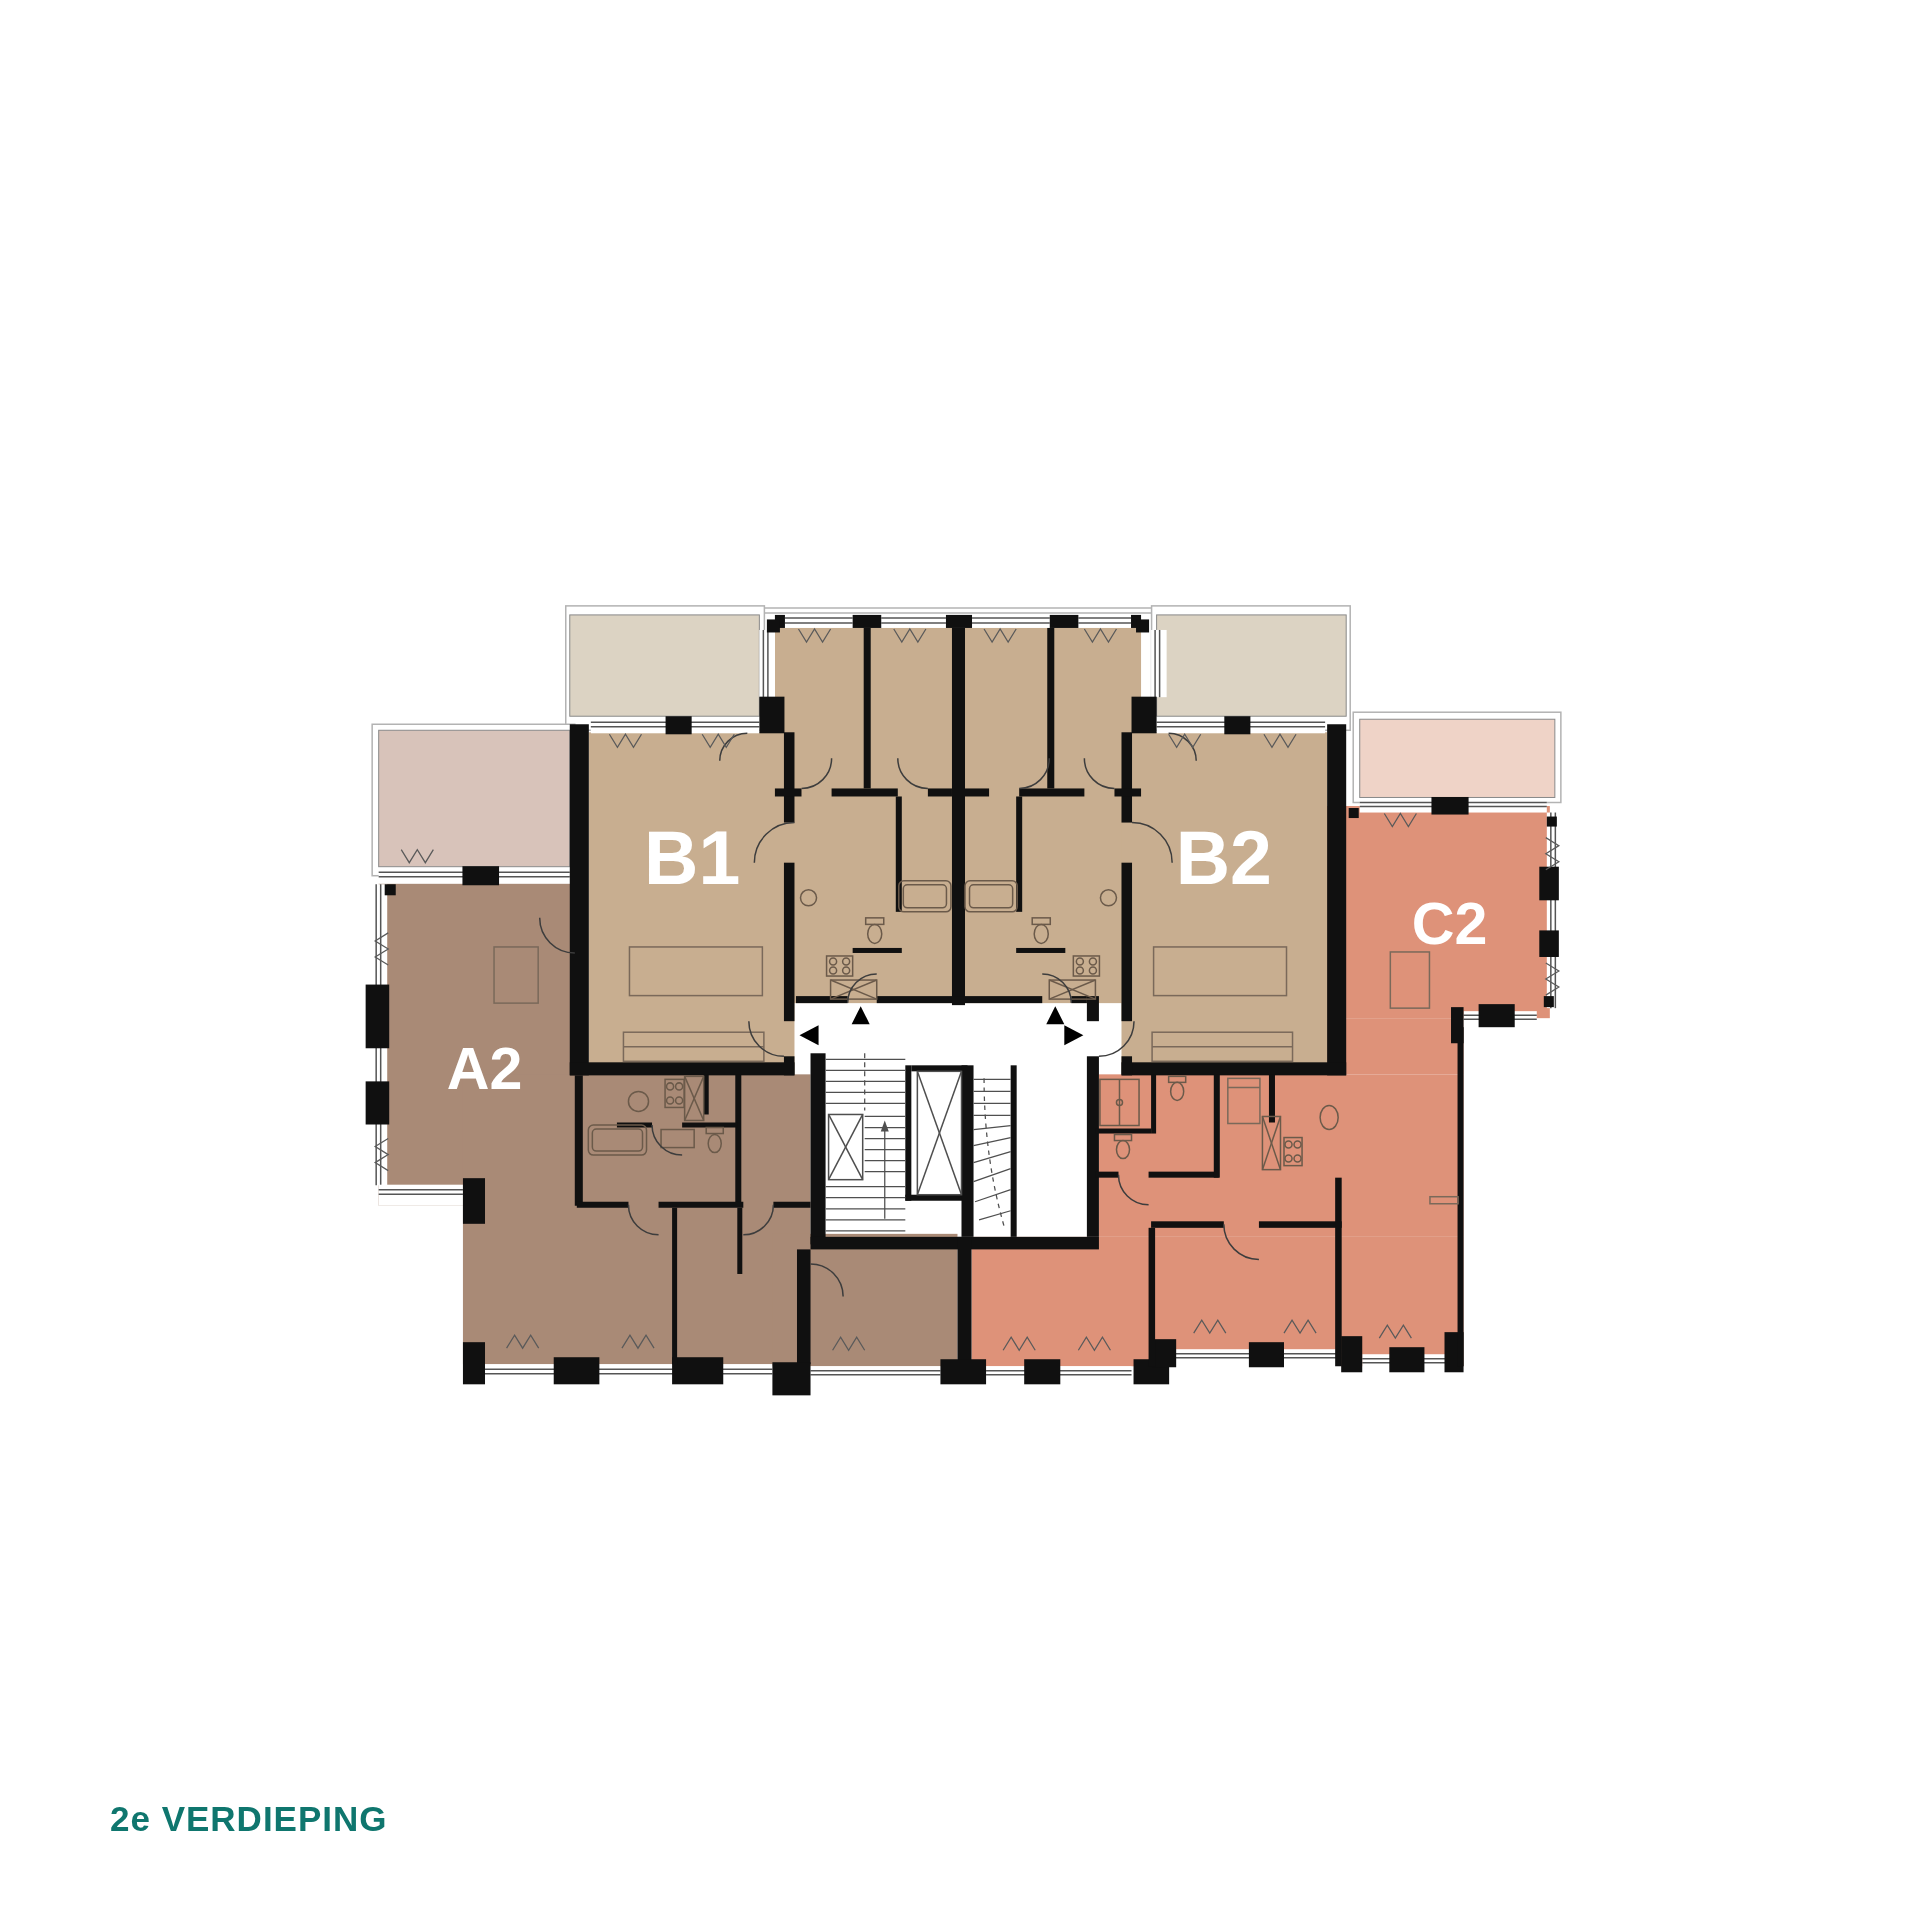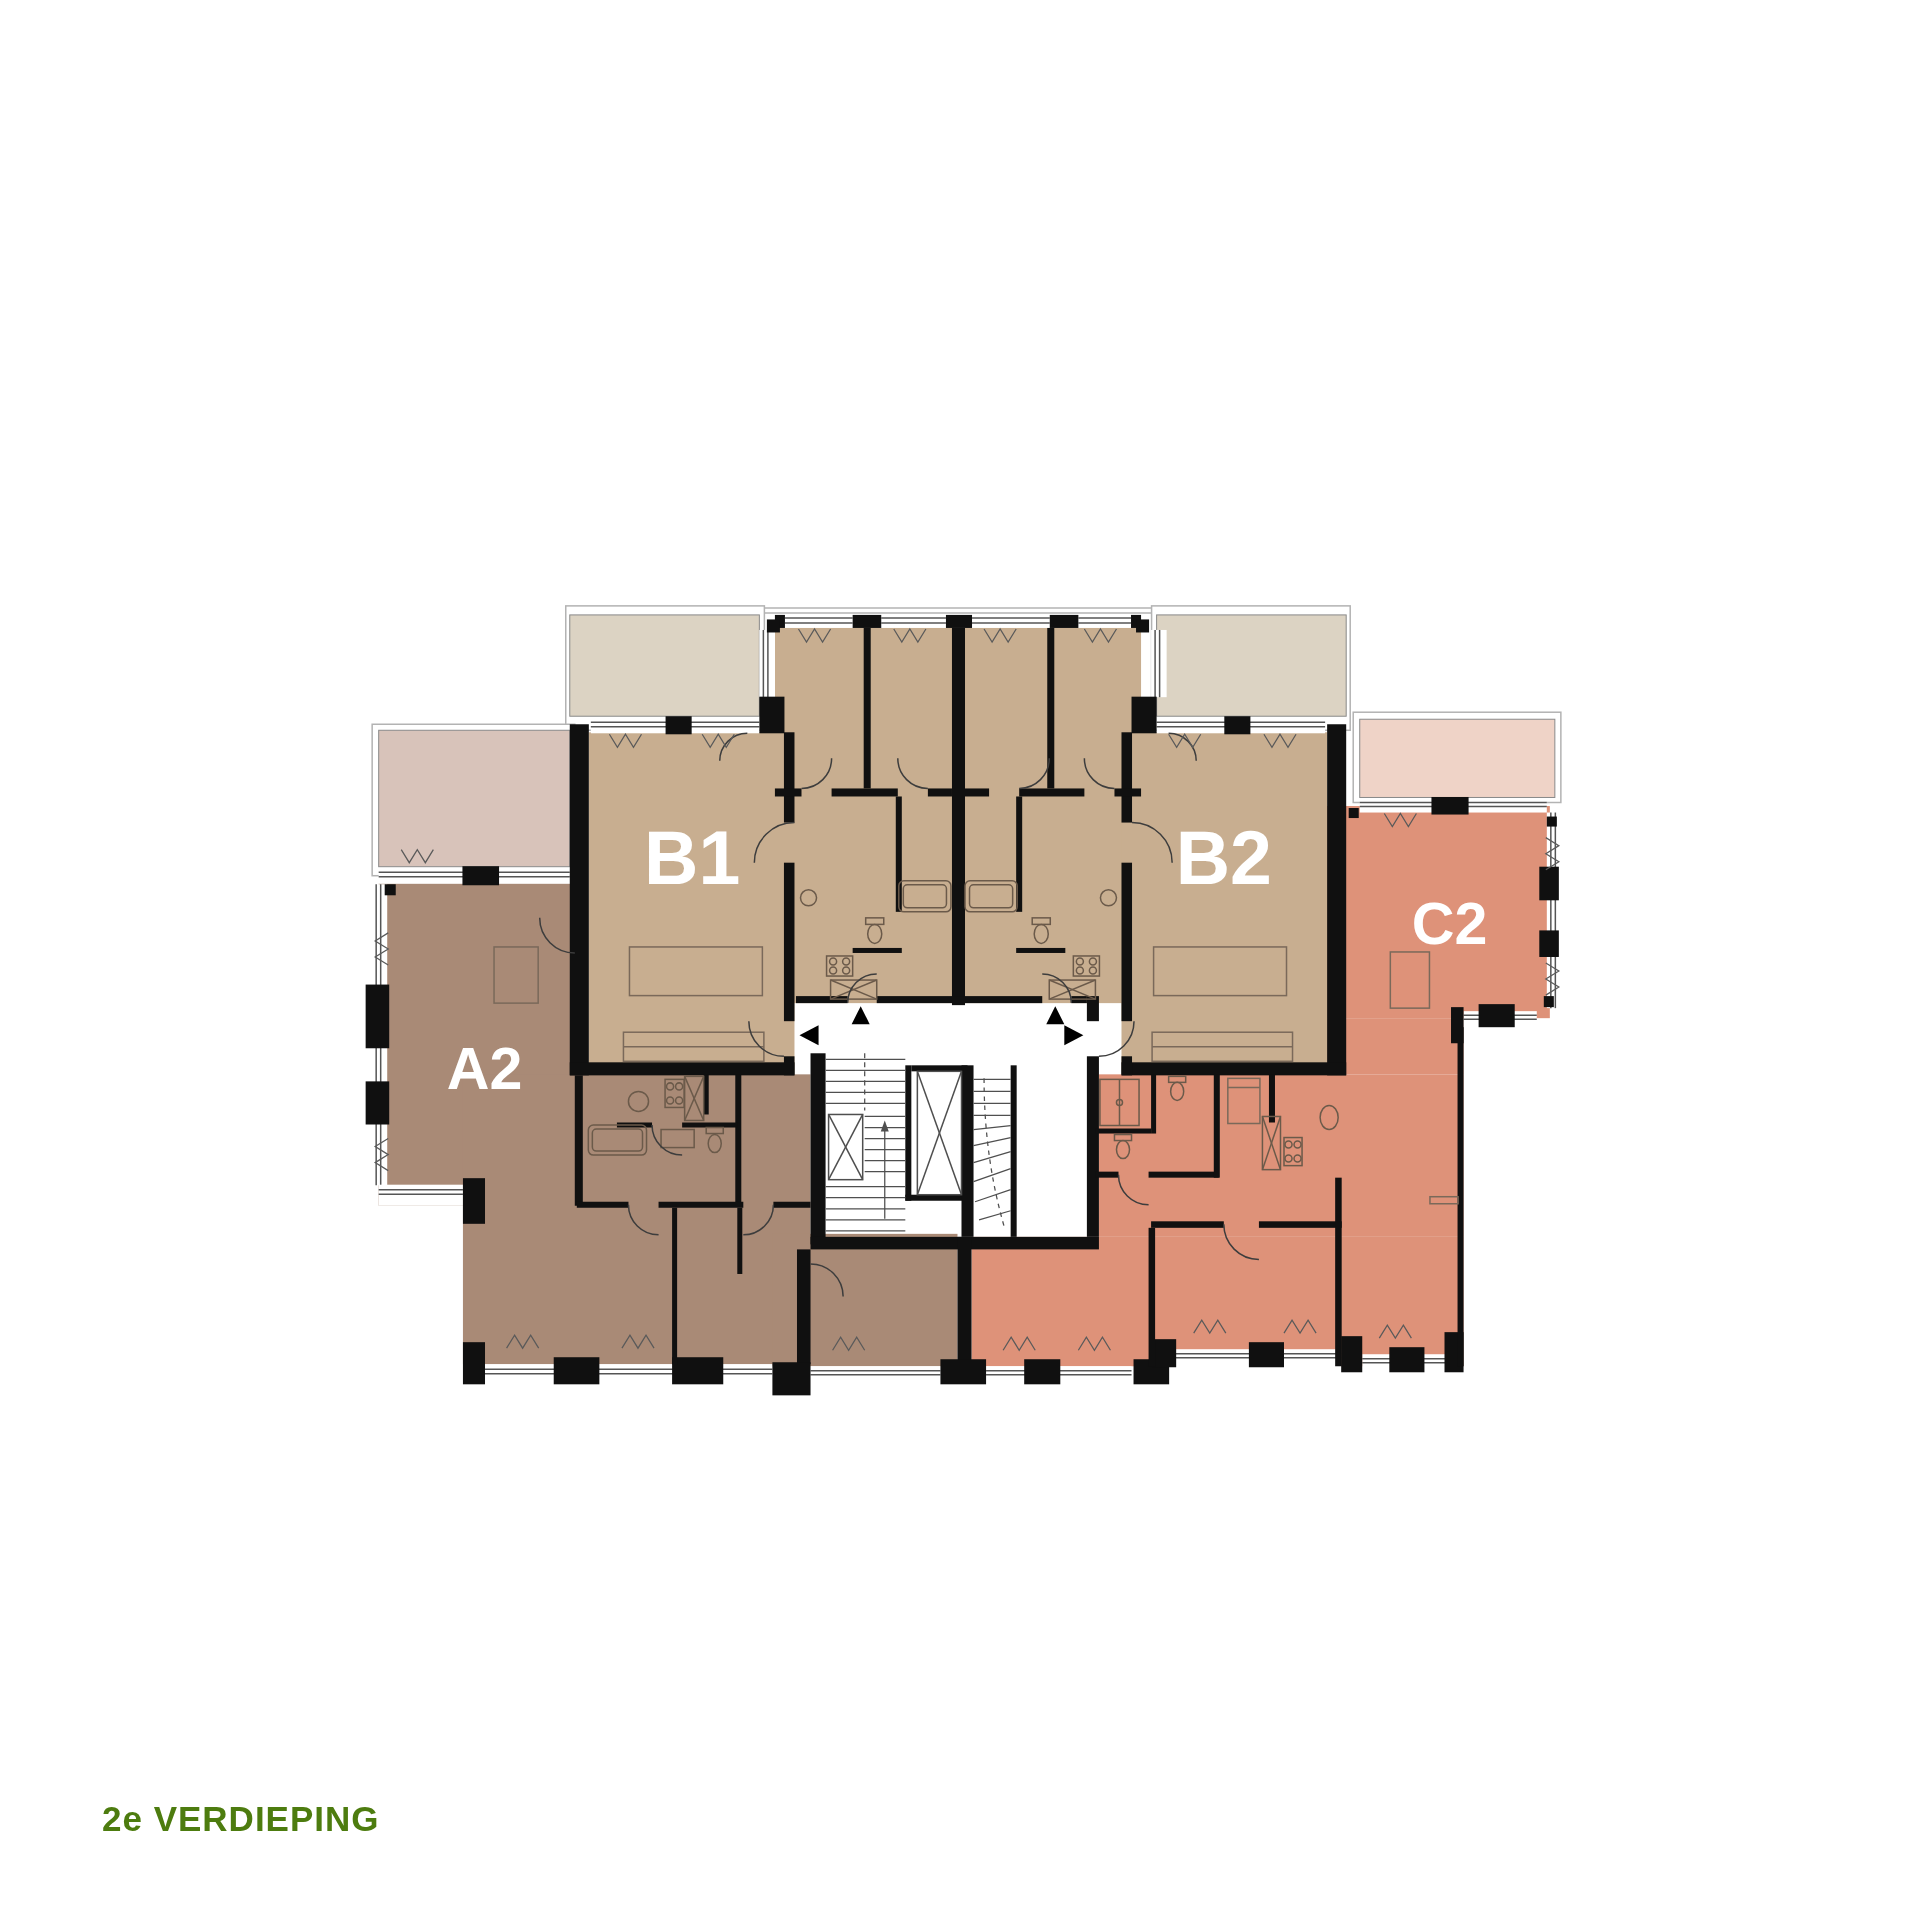--- a/index.html
+++ b/index.html
@@ -6,8 +6,8 @@
   #stage{position:relative;width:1926px;height:1926px;background:#ffffff;overflow:hidden;
          font-family:"Liberation Sans","DejaVu Sans",sans-serif;}
   #plan-svg{position:absolute;left:0;top:0;}
-  #floor-title{position:absolute;left:102px;top:1799px;font-size:35px;font-weight:bold;
-               color:#4d7c0f;letter-spacing:1px;white-space:nowrap;}
+  #floor-title{position:absolute;left:110px;top:1799px;font-size:35px;font-weight:bold;
+               color:#0f766e;letter-spacing:1px;white-space:nowrap;}
   text.unit-label{font-family:"Liberation Sans","DejaVu Sans",sans-serif;font-weight:bold;
                   fill:#ffffff;text-anchor:middle;}
   .lbl-big{font-size:150px;}

